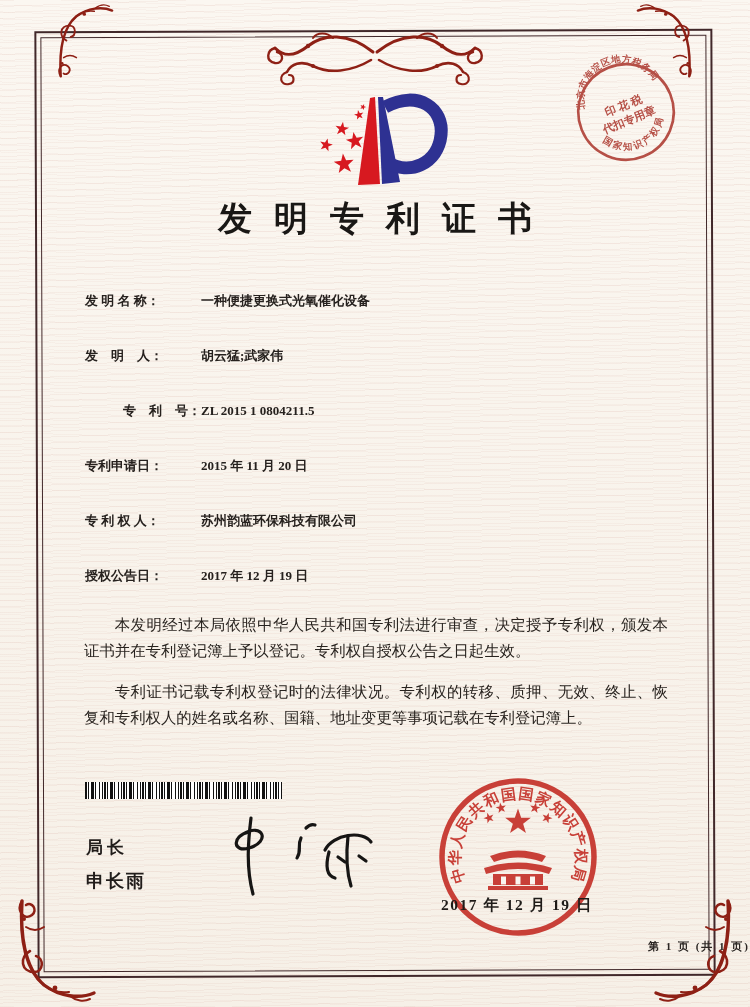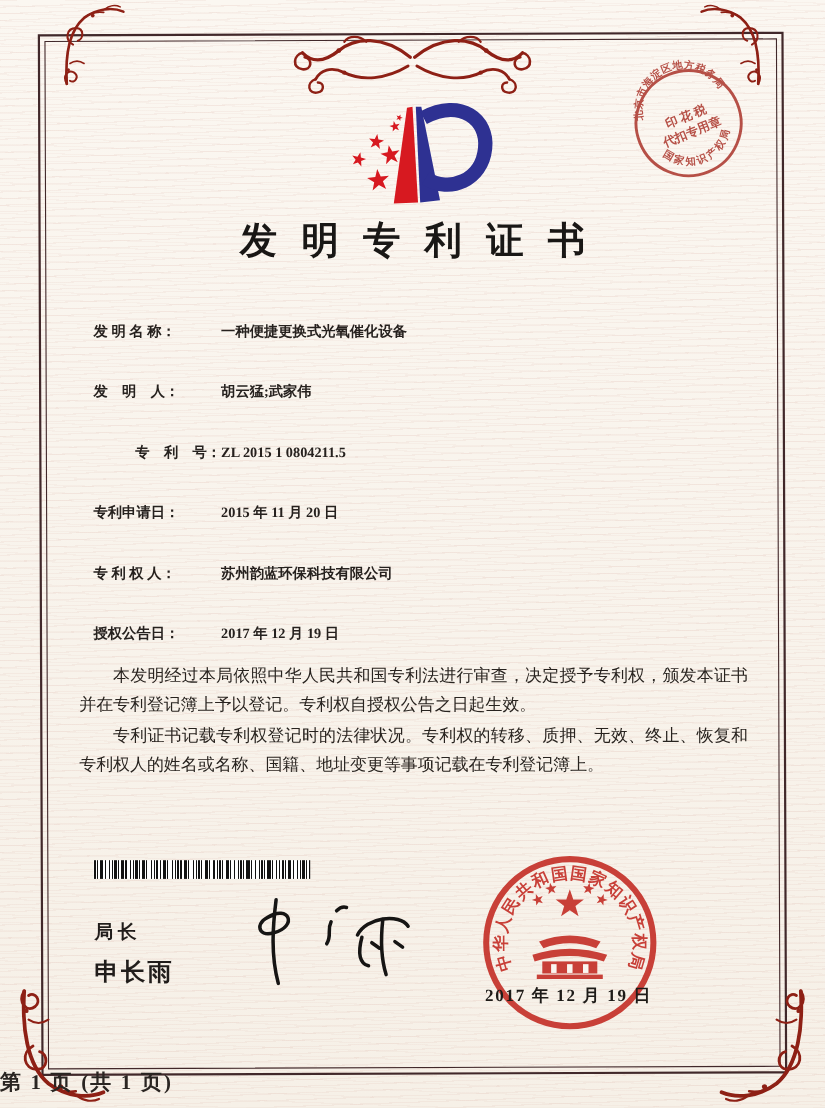--- a/index.html
+++ b/index.html
@@ -22,7 +22,7 @@
     background:repeating-linear-gradient(90deg,#111 0 2px,#fff 2px 3px,#111 3px 4px,#fff 4px 6px,#111 6px 9px,#fff 9px 10px,#111 10px 11px,#fff 11px 14px,#111 14px 15px,#fff 15px 17px,#111 17px 18px,#fff 18px 19px);}
   .paragraphs{position:absolute;left:68px;top:598px;width:616px;font-size:15.4px;line-height:25.6px;
     color:#28231f;font-weight:500;text-align:justify;}
-  .paragraphs p{margin:4px;text-indent:2em;}
+  .paragraphs p{margin:16px;text-indent:2em;font-family:Liberation Mono, monospace;}
   .sig-role{position:absolute;left:86px;top:836px;font-size:17px;font-weight:600;color:#211d1b;letter-spacing:4px;}
   .sig-name{position:absolute;left:86px;top:869px;font-size:22px;font-weight:600;color:#211d1b;letter-spacing:2px;}
   .seal-date{position:absolute;left:441px;top:895px;width:190px;font-size:15.5px;font-weight:600;

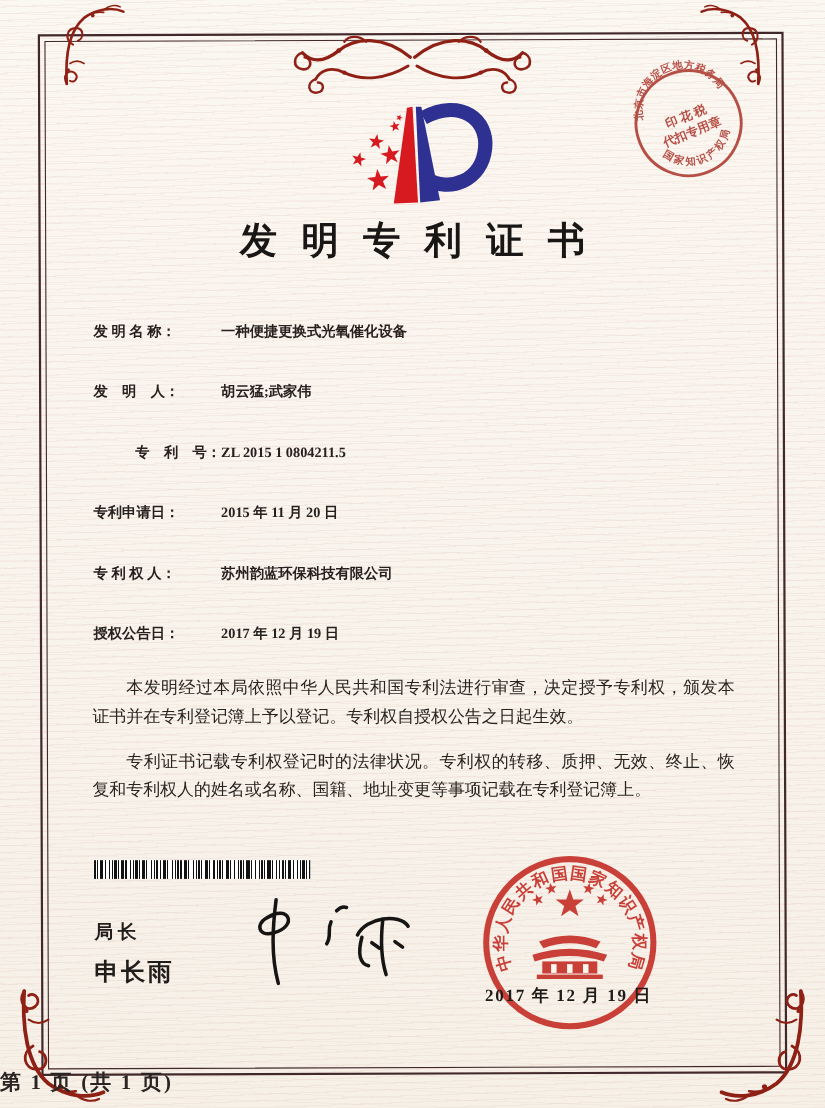--- a/index.html
+++ b/index.html
@@ -24,7 +24,7 @@
     color:#28231f;font-weight:500;text-align:justify;}
   .paragraphs p{margin:16px;text-indent:2em;font-family:Liberation Mono, monospace;}
   .sig-role{position:absolute;left:86px;top:836px;font-size:17px;font-weight:600;color:#211d1b;letter-spacing:4px;}
-  .sig-name{position:absolute;left:86px;top:869px;font-size:22px;font-weight:600;color:#211d1b;letter-spacing:2px;}
+  .sig-name{position:absolute;left:86px;top:869px;font-size:18px;font-weight:600;color:#211d1b;letter-spacing:2px;}
   .seal-date{position:absolute;left:441px;top:895px;width:190px;font-size:15.5px;font-weight:600;
     color:#1e1b18;letter-spacing:1.5px;z-index:6;}
   .page-footer{position:absolute;left:0;top:939px;width:100%;text-align:left;font-size:19px;

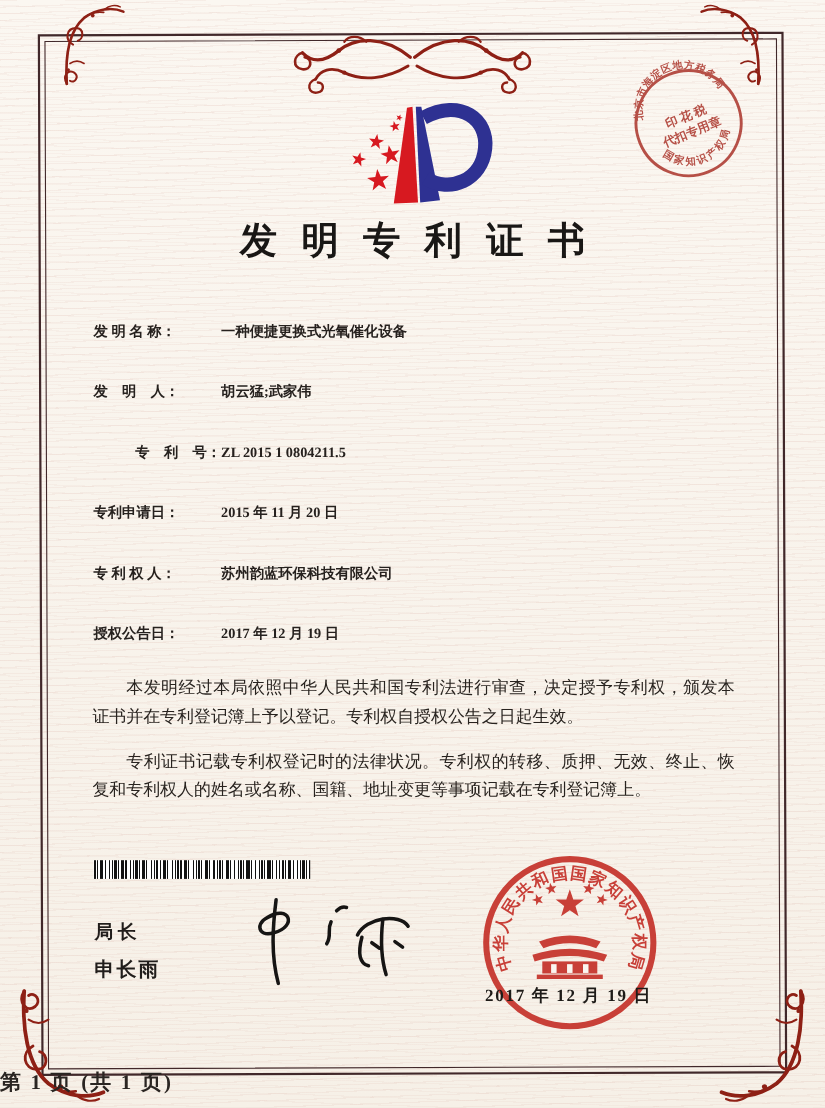--- a/index.html
+++ b/index.html
@@ -27,8 +27,8 @@
   .sig-name{position:absolute;left:86px;top:869px;font-size:18px;font-weight:600;color:#211d1b;letter-spacing:2px;}
   .seal-date{position:absolute;left:441px;top:895px;width:190px;font-size:15.5px;font-weight:600;
     color:#1e1b18;letter-spacing:1.5px;z-index:6;}
-  .page-footer{position:absolute;left:0;top:939px;width:100%;text-align:left;font-size:19px;
-    color:#2a2522;letter-spacing:2px;font-weight:600;margin-top:32px;}
+  .page-footer{position:absolute;left:0;top:939px;width:100%;text-align:right;font-size:11px;
+    color:#2a2522;letter-spacing:2px;font-weight:600;}
   .svg-abs{position:absolute;}
   .hidden-defs{position:absolute;width:0;height:0;overflow:hidden;}
 </style>

